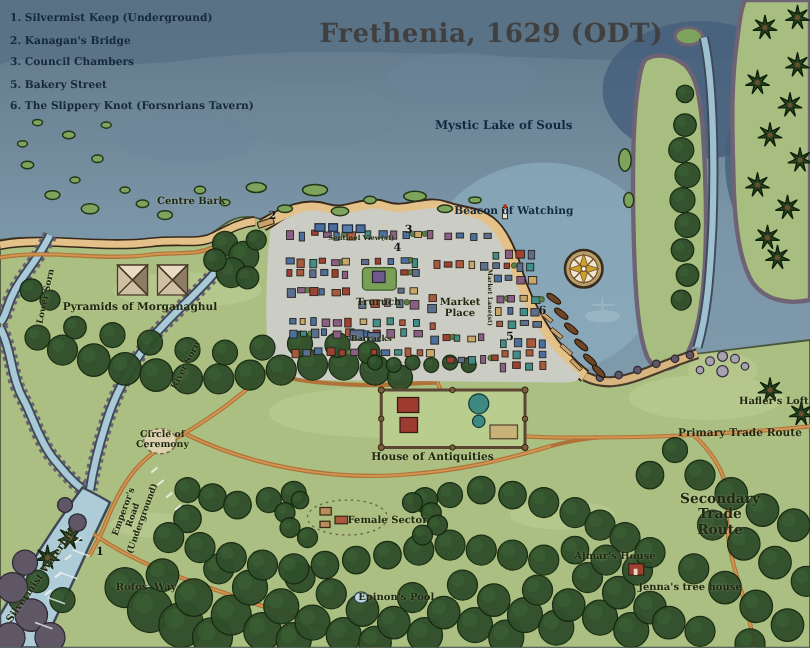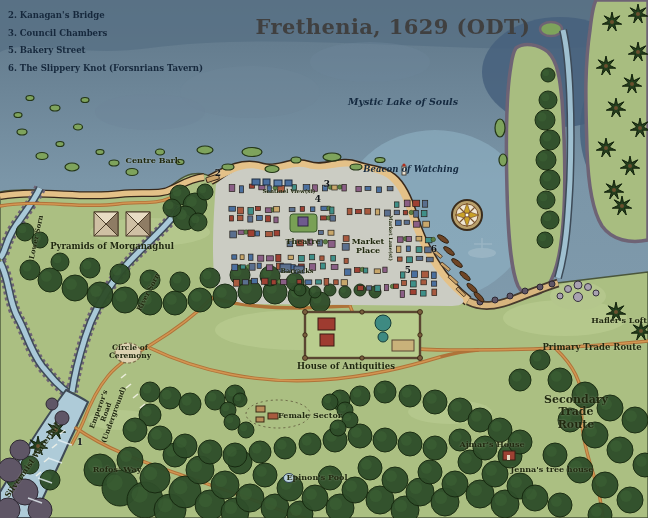--- a/index.html
+++ b/index.html
@@ -736,6 +736,7 @@
 <div class="title">Frethenia, 1629 (ODT)</div>
 
 <div class="legend">
+  <div>1. Silvermist Keep (Underground)</div>
   <div>2. Kanagan's Bridge</div>
   <div>3. Council Chambers</div>
   <div>5. Bakery Street</div>

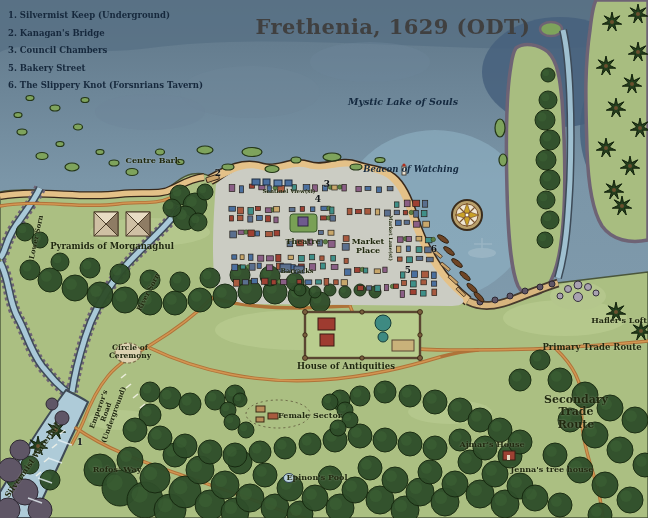--- a/index.html
+++ b/index.html
@@ -12,7 +12,7 @@
   .legend div{margin-bottom:7.5px;white-space:nowrap;}
   .lbl{position:absolute;transform:translate(-50%,-50%);font-weight:700;color:#20290f;
        white-space:nowrap;text-shadow:0 0 2px rgba(236,236,214,.45);}
-  .water{color:#14293f;text-shadow:none;font-style:italic;}
+  .water{color:#14293f;text-shadow:none;}
   .wrap{white-space:normal;text-align:center;line-height:1.12;}
   .marker{position:absolute;transform:translate(-50%,-50%);font-weight:700;font-size:9px;
           color:#101418;text-shadow:0 0 2px rgba(240,240,230,.6);}

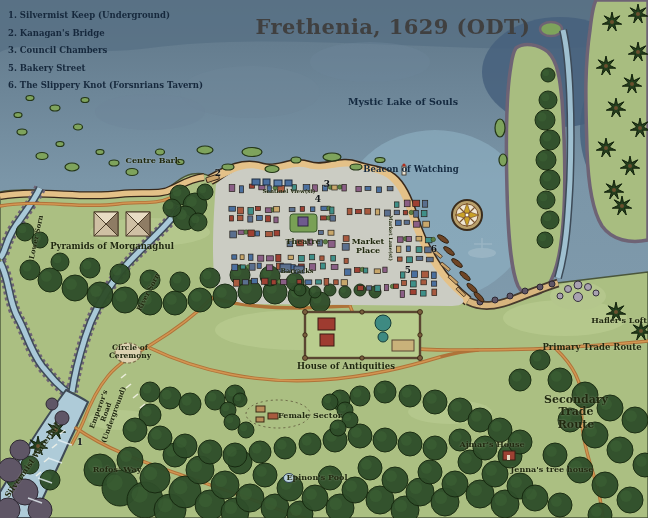--- a/index.html
+++ b/index.html
@@ -747,7 +747,7 @@
 <div class="lbl water" style="left:411px;top:169px;font-size:8.5px;">Beacon of Watching</div>
 <div class="lbl" style="left:153px;top:160px;font-size:8px;">Centre Bark</div>
 <div class="lbl" style="left:289px;top:191px;font-size:5.5px;">Sentinel View(st)</div>
-<div class="lbl" style="left:303px;top:241px;font-size:8px;">Theatre</div>
+<div class="lbl" style="left:303px;top:241px;font-size:8px;">Truruch</div>
 <div class="lbl wrap" style="left:368px;top:246px;font-size:8px;width:38px;">Market Place</div>
 <div class="lbl" style="left:297px;top:271px;font-size:6.5px;">Barracks</div>
 <div class="lbl" style="left:391px;top:238px;font-size:5px;transform:translate(-50%,-50%) rotate(90deg);">Market Lane(st)</div>

